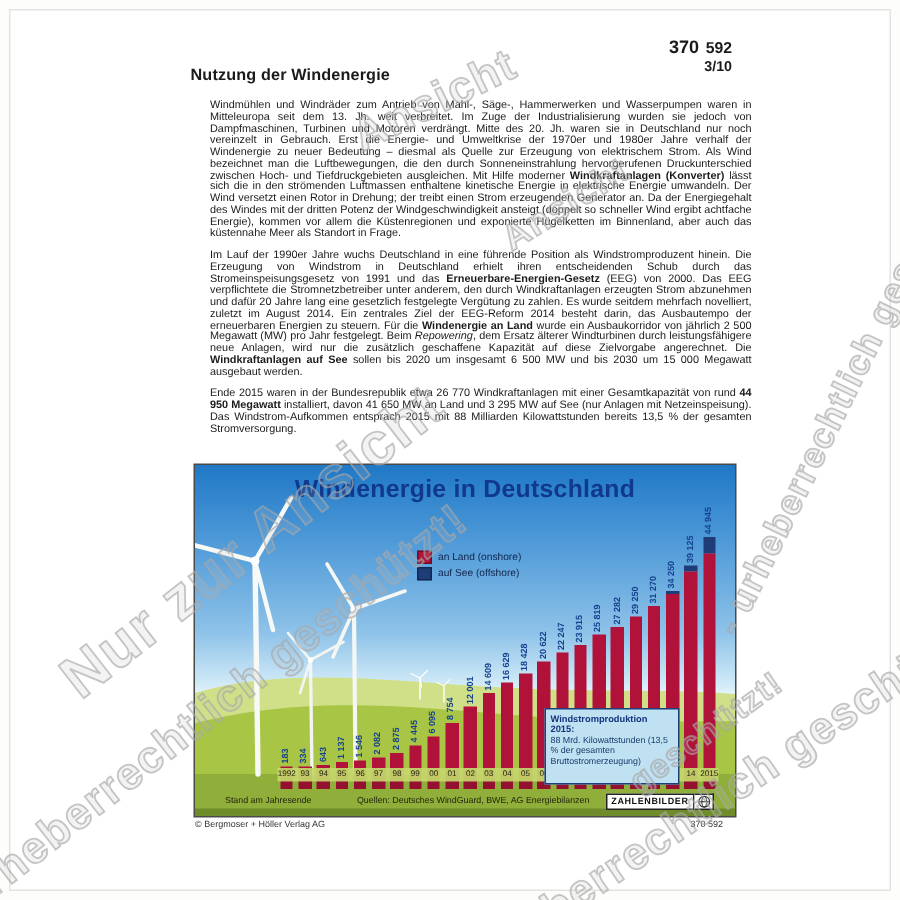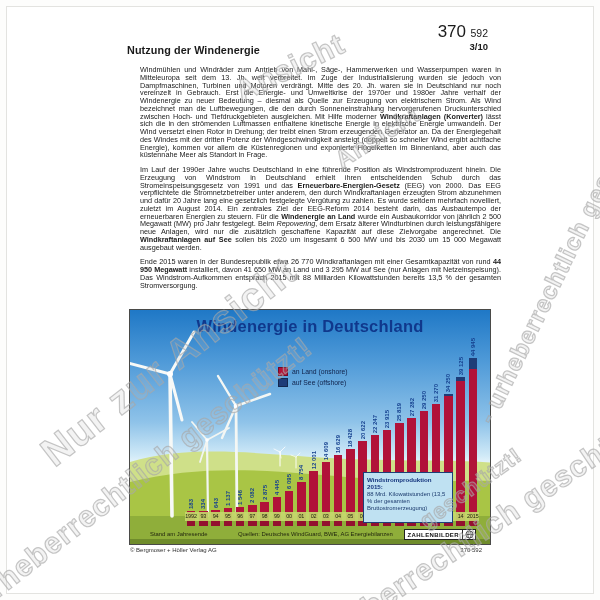--- a/index.html
+++ b/index.html
@@ -10,7 +10,7 @@
   .page-frame{position:absolute;inset:6px;border:1px solid #e3e3e0;background:#fff;}
   
   .doc-number{position:absolute;top:22px;right:112px;text-align:right;line-height:1.15;}
-  .doc-number .main{font-weight:normal;font-size:17px;}
+  .doc-number .main{font-weight:bold;font-size:12px;}
   .doc-number .sub{font-weight:normal;font-size:10.5px;}
   .doc-number .pageno{font-weight:bold;font-size:9.5px;}
   .doc-title{position:absolute;left:127px;top:44px;font-weight:bold;font-size:10.8px;letter-spacing:.1px;}

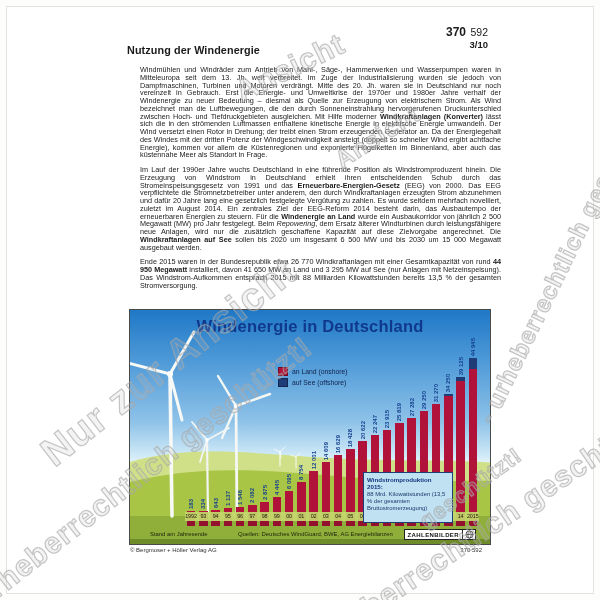--- a/index.html
+++ b/index.html
@@ -11,7 +11,7 @@
   
   .doc-number{position:absolute;top:22px;right:112px;text-align:right;line-height:1.15;}
   .doc-number .main{font-weight:bold;font-size:12px;}
-  .doc-number .sub{font-weight:normal;font-size:10.5px;}
+  .doc-number .sub{font-weight:bold;font-size:10.5px;}
   .doc-number .pageno{font-weight:bold;font-size:9.5px;}
   .doc-title{position:absolute;left:127px;top:44px;font-weight:bold;font-size:10.8px;letter-spacing:.1px;}
   

